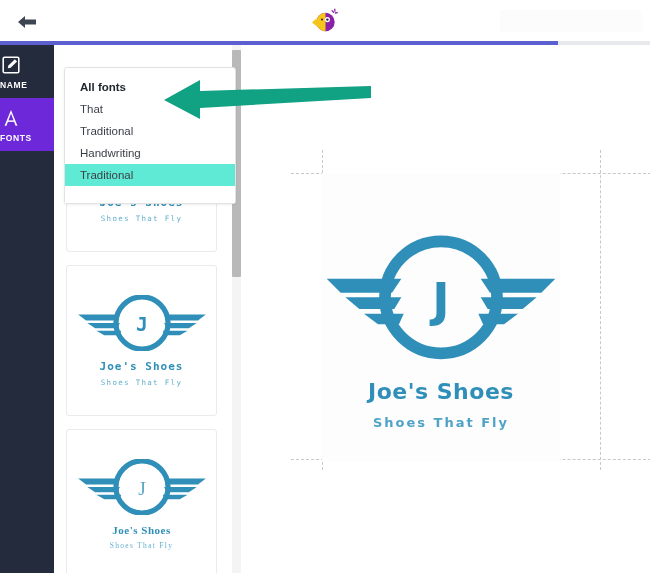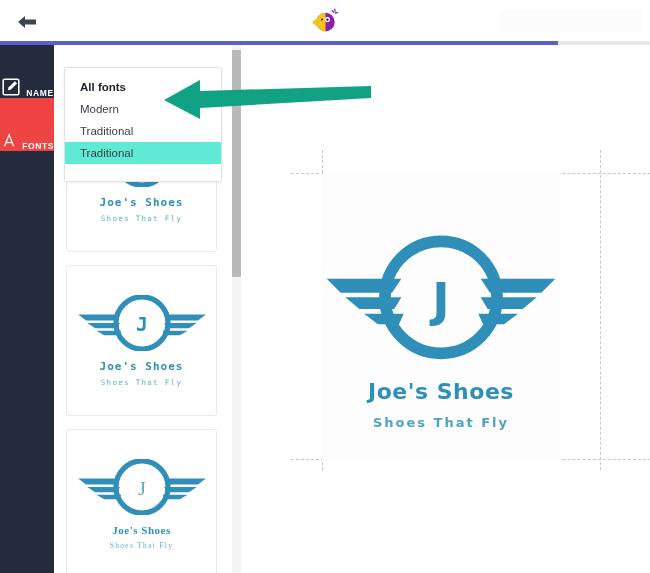--- a/index.html
+++ b/index.html
@@ -49,8 +49,8 @@
   }
   .rail-item {
     position: relative; width: 54px; height: 53px;
-    display: flex; 
-    align-items: flex-end; justify-content: center;
+    display: flex; flex-direction: column;
+    align-items: flex-start; justify-content: center;
     cursor: pointer; gap: 4px;
   }
   .rail-item.active { background: #ef4444; }

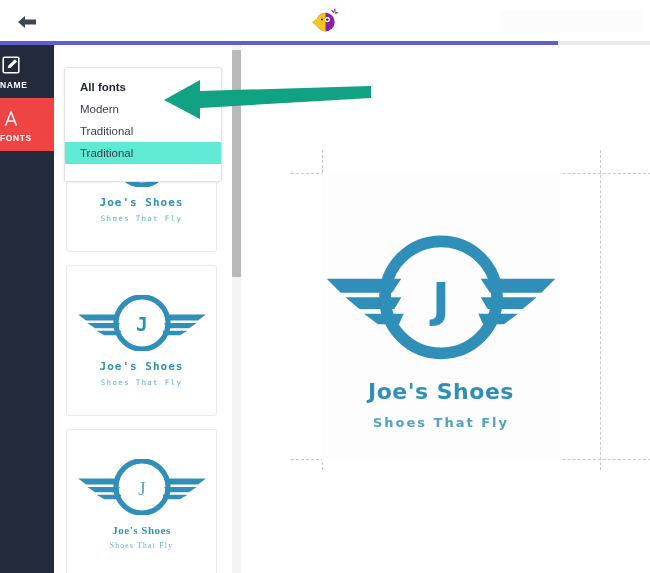--- a/index.html
+++ b/index.html
@@ -69,7 +69,7 @@
   }
   .dropdown {
     position: absolute; left: 10px; top: 22px;
-    width: 158px;
+    width: 172px;
     background: #ffffff;
     border: 1px solid #e2e2e4;
     border-radius: 3px;

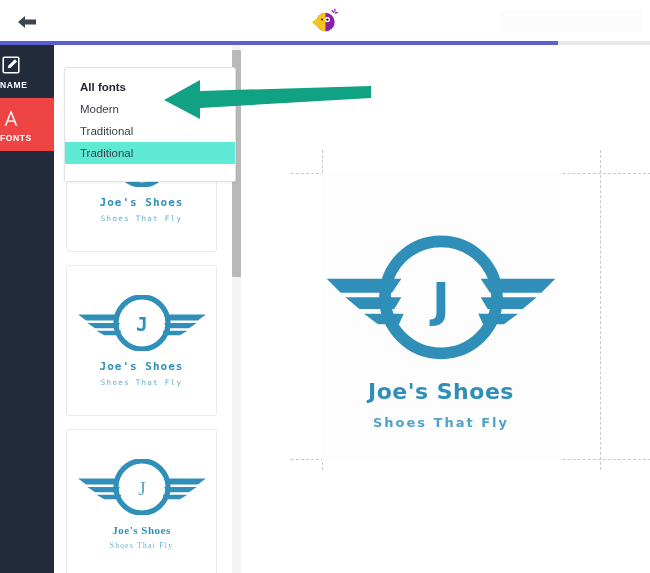--- a/index.html
+++ b/index.html
@@ -302,7 +302,7 @@
 
     <div class="dropdown">
       <div class="dd-item sel">All fonts</div>
-      <div class="dd-item">Modern</div>
+      <div class="dd-item">That</div>
       <div class="dd-item">Traditional</div>
       <div class="dd-item hl">Traditional</div>
       <div class="dd-tail"></div>

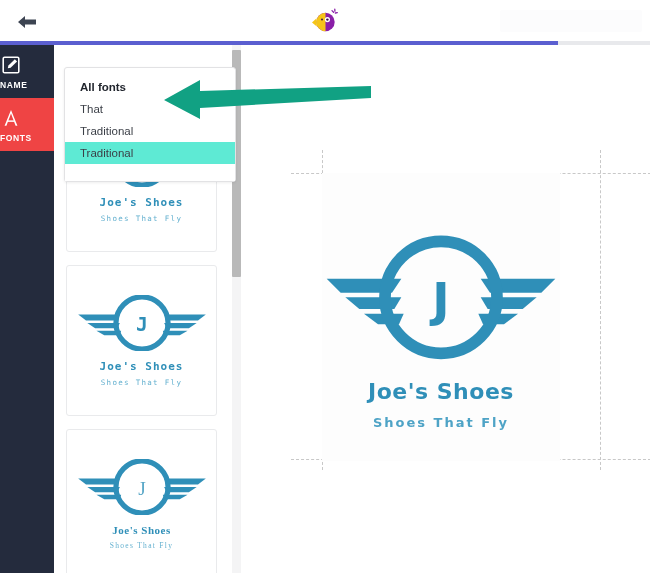--- a/index.html
+++ b/index.html
@@ -53,7 +53,7 @@
     align-items: flex-start; justify-content: center;
     cursor: pointer; gap: 4px;
   }
-  .rail-item.active { background: #ef4444; }
+  .rail-item.active { background: #6d28d9; }
   .rail-icon { width: 22px; height: 22px; display: block; }
   .rail-label {
     font-size: 8.5px; letter-spacing: 0.6px; color: #ffffff;

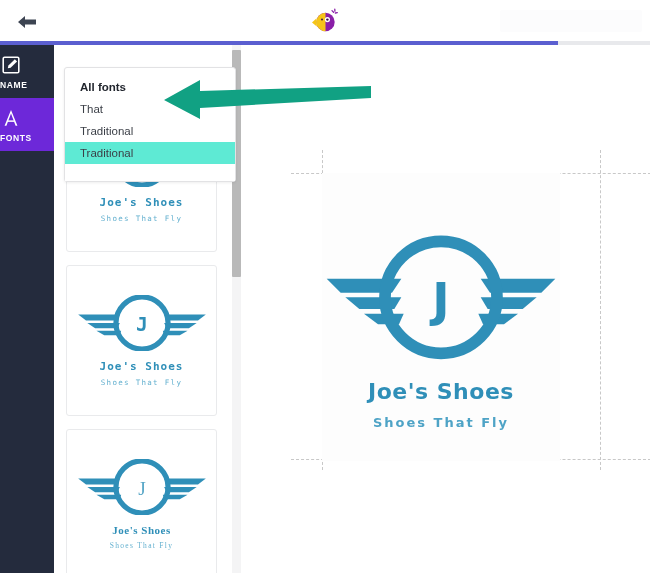--- a/index.html
+++ b/index.html
@@ -304,6 +304,7 @@
       <div class="dd-item sel">All fonts</div>
       <div class="dd-item">That</div>
       <div class="dd-item">Traditional</div>
+      <div class="dd-item">Handwriting</div>
       <div class="dd-item hl">Traditional</div>
       <div class="dd-tail"></div>
     </div>

